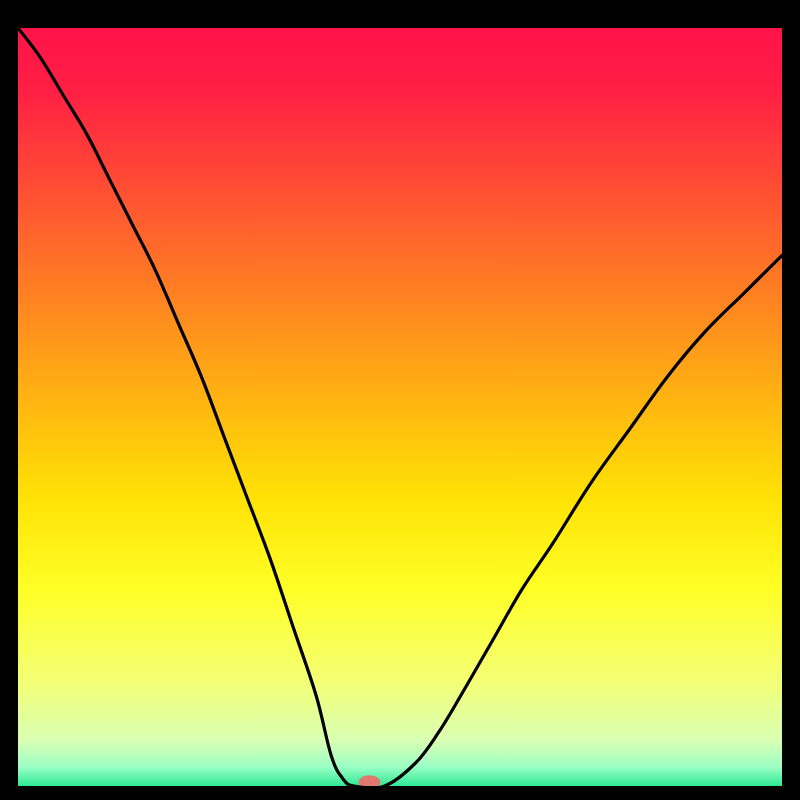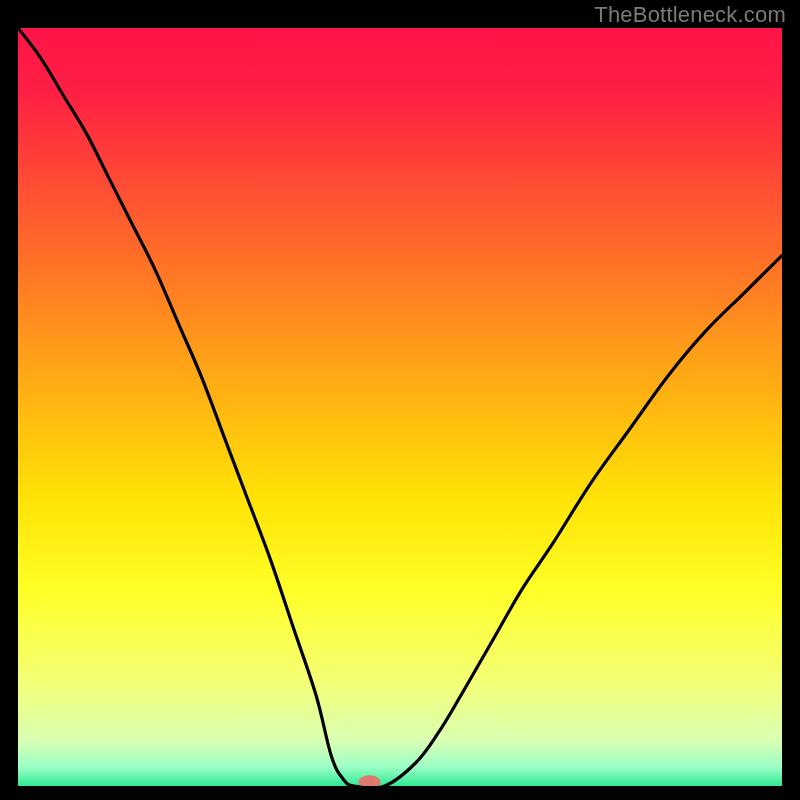--- a/index.html
+++ b/index.html
@@ -36,7 +36,6 @@
 <body>
 
 <div class="outer">
-  <div class="attribution">TheBottleneck.com</div>
 
   <svg class="plot" width="764" height="758" viewBox="0 0 764 758">
     <defs>

